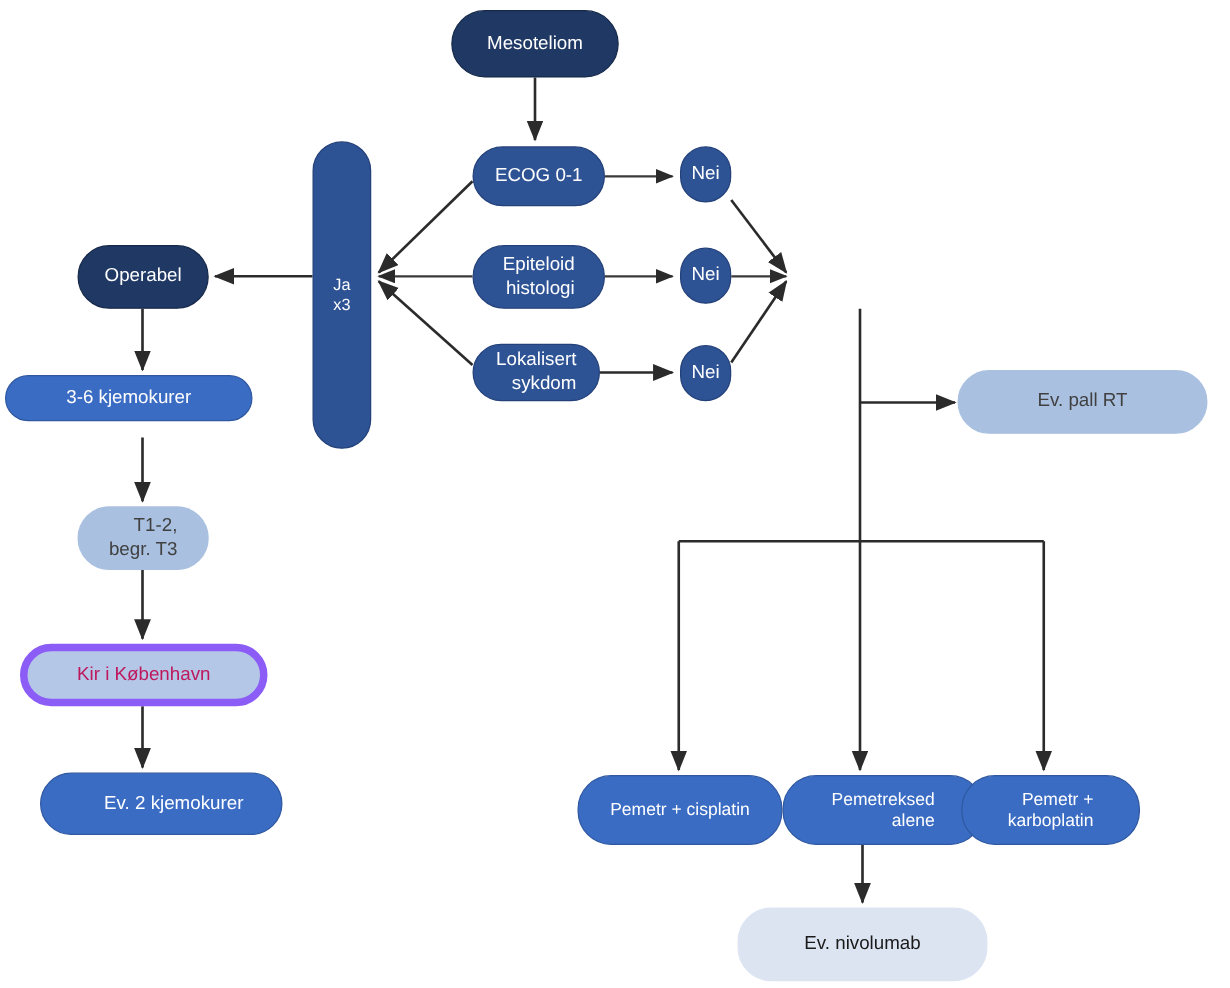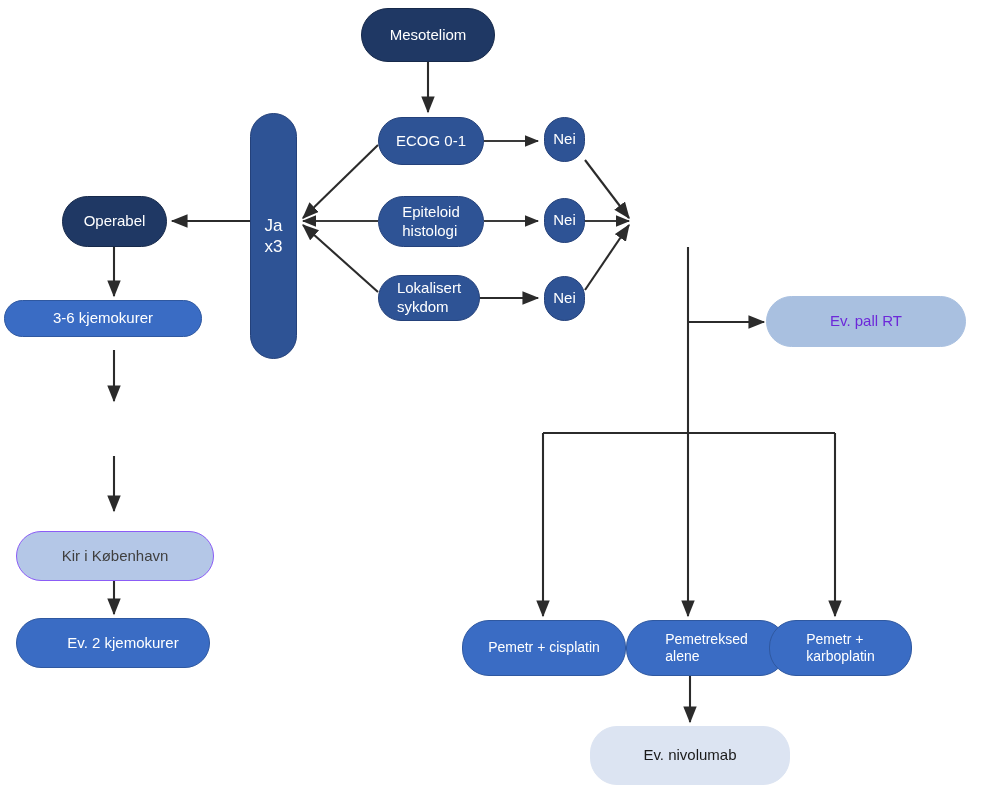--- a/index.html
+++ b/index.html
@@ -20,7 +20,7 @@
     display:flex;
     align-items:center;
     justify-content:center;
-    text-align:left;
+    text-align:right;
     line-height:1.25;
     padding:2px 4px;
     white-space:pre-line;

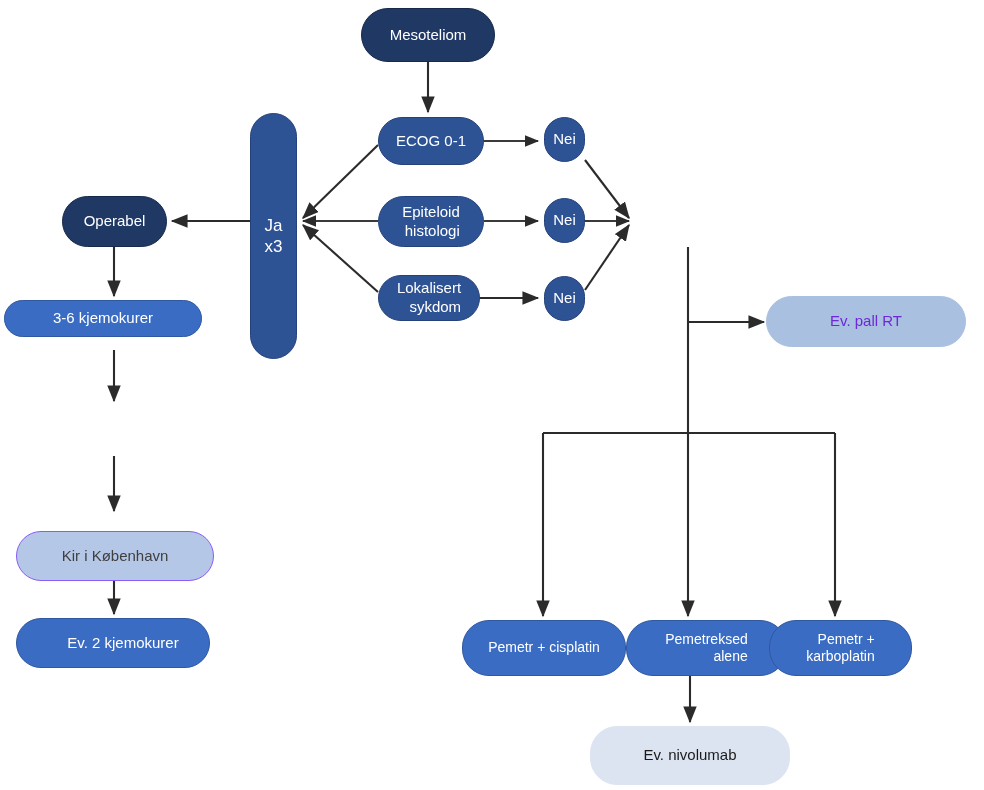--- a/index.html
+++ b/index.html
@@ -95,7 +95,7 @@
 
   <div class="node n-dark" style="left:361px;top:8px;width:134px;height:54px;font-size:15px;">Mesoteliom</div>
 
-  <div class="node n-mid" style="left:250px;top:113px;width:47px;height:246px;font-size:17px;">Ja
+  <div class="node n-mid" style="left:250px;top:113px;width:47px;height:246px;font-size:13px;">Ja
 x3</div>
 
   <div class="node n-mid" style="left:378px;top:117px;width:106px;height:48px;font-size:15px;">ECOG 0-1</div>

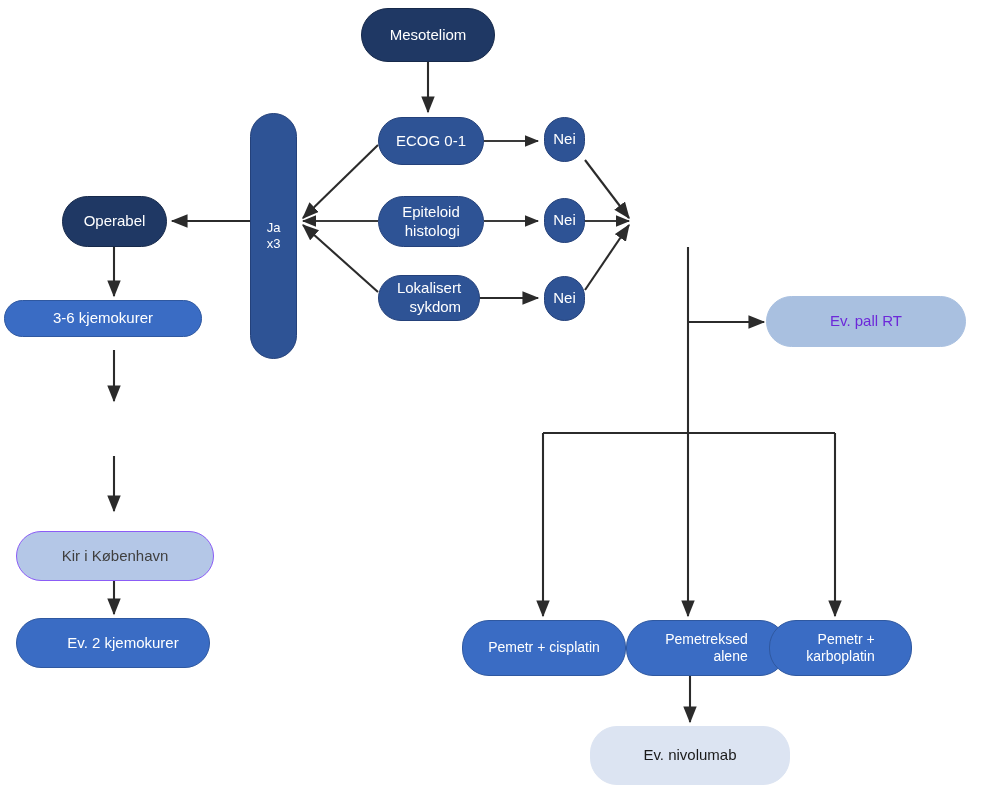--- a/index.html
+++ b/index.html
@@ -28,7 +28,7 @@
   }
   .n-dark   { background:#1F3864; color:#ffffff; border:1px solid #16294a; }
   .n-mid    { background:#2E5395; color:#ffffff; border:1px solid #24417a; }
-  .n-light  { background:#A9C0E0; color:#6d28d9; border:1px solid #a9c0e0; }
+  .n-light  { background:#A9C0E0; color:#404040; border:1px solid #a9c0e0; }
   .n-light2 { background:#B4C7E7; color:#404040; border:1px solid #8b5cf6;margin-top:16px; }
   .n-pale   { background:#DCE4F2; color:#1a1a1a; border:1px solid #dce4f2; }
   .n-chemo  { background:#3A6CC4; color:#ffffff; border:1px solid #2f58a0; }

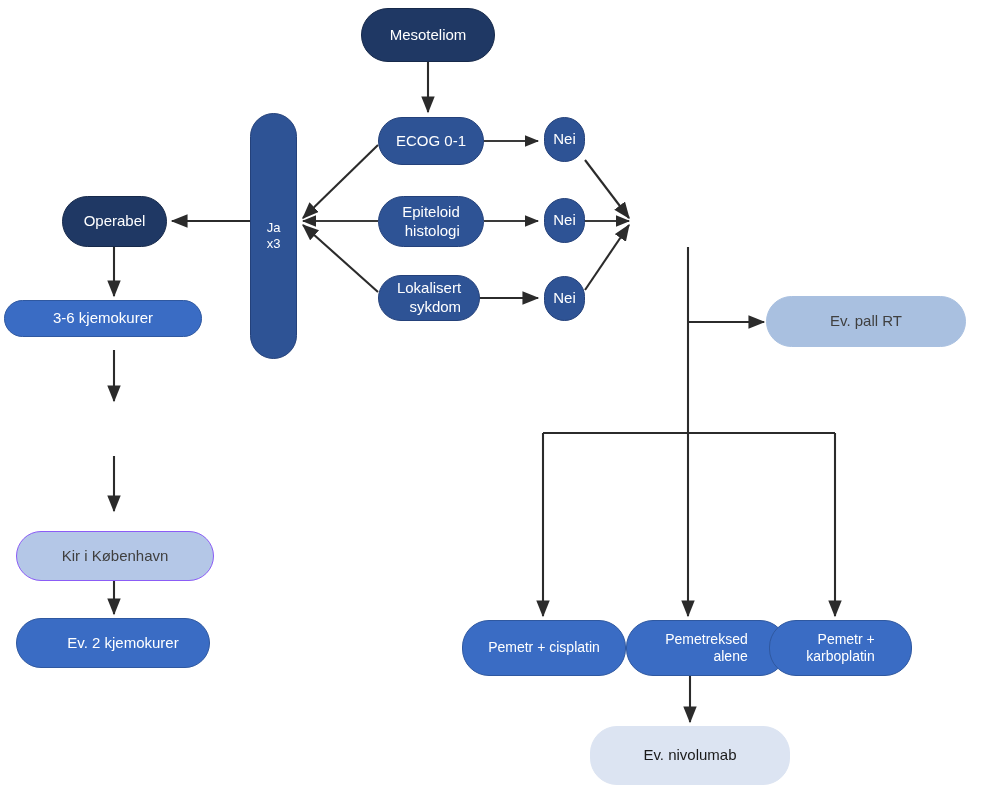--- a/index.html
+++ b/index.html
@@ -117,6 +117,8 @@
 
   <div class="node n-chemo" style="left:4px;top:300px;width:198px;height:37px;font-size:15px;">3-6 kjemokurer</div>
 
+  <div class="node n-light" style="left:62px;top:405px;width:105px;height:51px;font-size:15px;">T1-2,
+begr. T3</div>
 
   <div class="node n-light2" style="left:16px;top:515px;width:198px;height:50px;font-size:15px;">Kir i København</div>
 

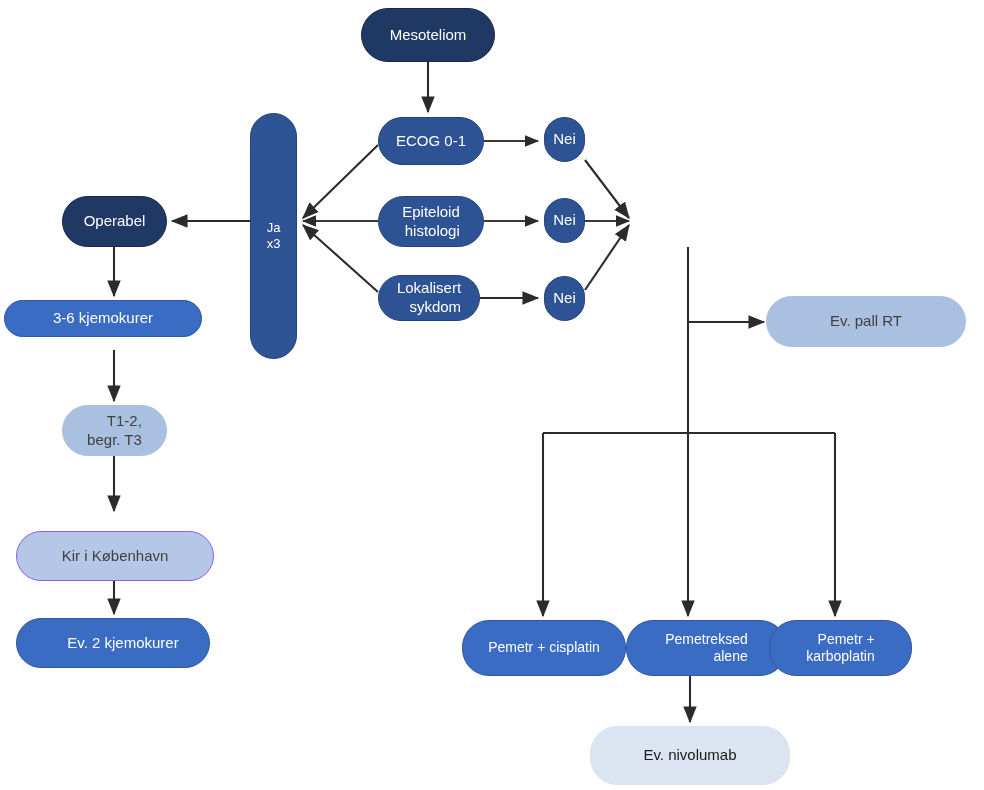--- a/index.html
+++ b/index.html
@@ -29,7 +29,7 @@
   .n-dark   { background:#1F3864; color:#ffffff; border:1px solid #16294a; }
   .n-mid    { background:#2E5395; color:#ffffff; border:1px solid #24417a; }
   .n-light  { background:#A9C0E0; color:#404040; border:1px solid #a9c0e0; }
-  .n-light2 { background:#B4C7E7; color:#404040; border:1px solid #8b5cf6;margin-top:16px; }
+  .n-light2 { background:#B4C7E7; color:#be185d; border:6px solid #8b5cf6; }
   .n-pale   { background:#DCE4F2; color:#1a1a1a; border:1px solid #dce4f2; }
   .n-chemo  { background:#3A6CC4; color:#ffffff; border:1px solid #2f58a0; }
 

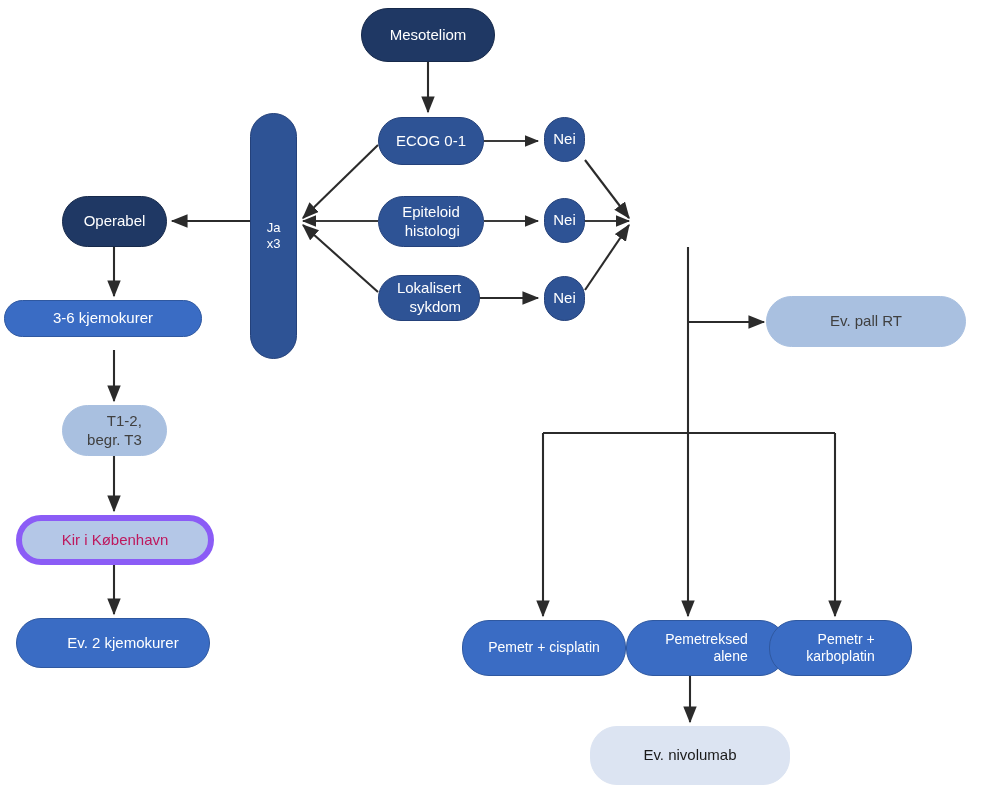--- a/index.html
+++ b/index.html
@@ -122,7 +122,7 @@
 
   <div class="node n-light2" style="left:16px;top:515px;width:198px;height:50px;font-size:15px;">Kir i København</div>
 
-  <div class="node n-chemo" style="left:16px;top:618px;width:194px;height:50px;font-size:15px;padding-left:24px;">Ev. 2 kjemokurer</div>
+  <div class="node n-chemo" style="left:32px;top:618px;width:194px;height:50px;font-size:15px;padding-left:24px;">Ev. 2 kjemokurer</div>
 
   <div class="node n-light" style="left:766px;top:296px;width:200px;height:51px;font-size:15px;">Ev. pall RT</div>
 

